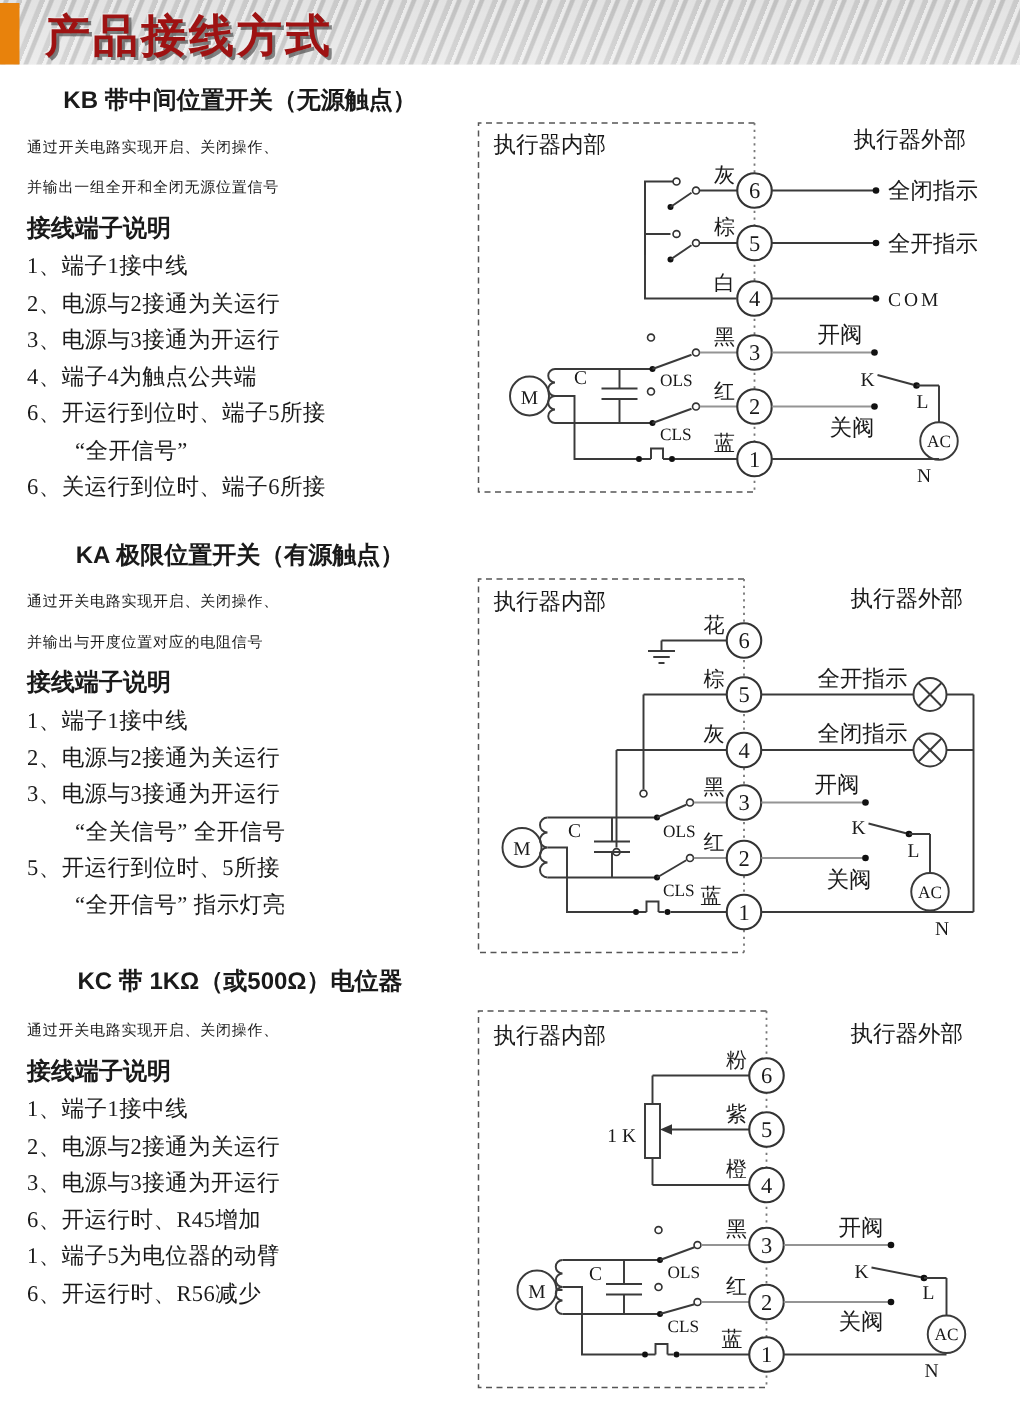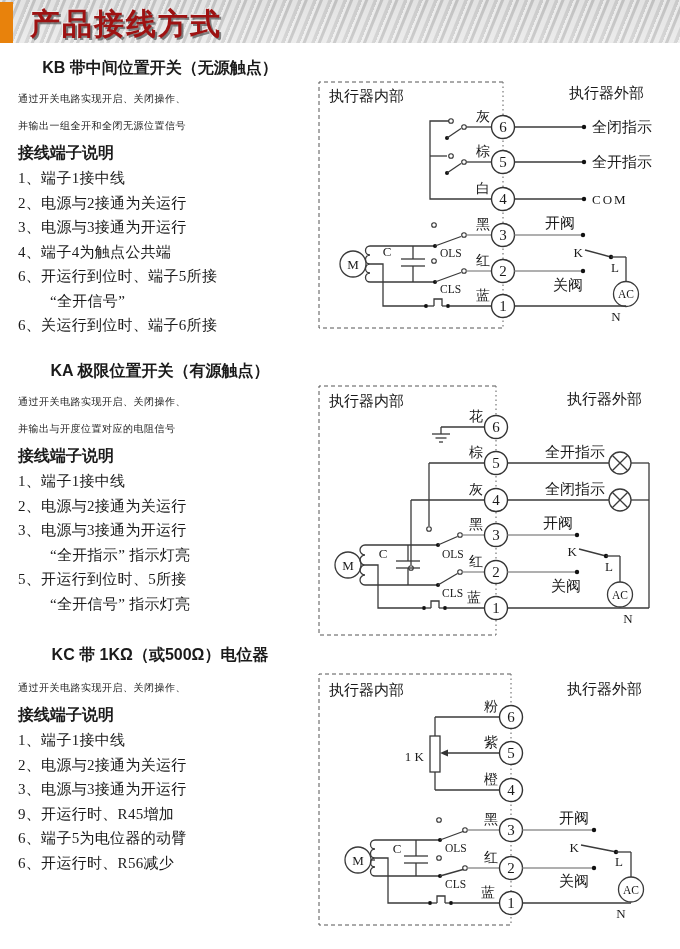--- a/index.html
+++ b/index.html
@@ -175,7 +175,7 @@
   <div class="li">1、端子1接中线</div>
   <div class="li">2、电源与2接通为关运行</div>
   <div class="li">3、电源与3接通为开运行</div>
-  <div class="li indent">“全开指示” 指示灯亮</div>
+  <div class="li indent">“全关信号” 全开信号</div>
   <div class="li">5、开运行到位时、5所接</div>
   <div class="li indent">“全开信号” 指示灯亮</div>
 </div>

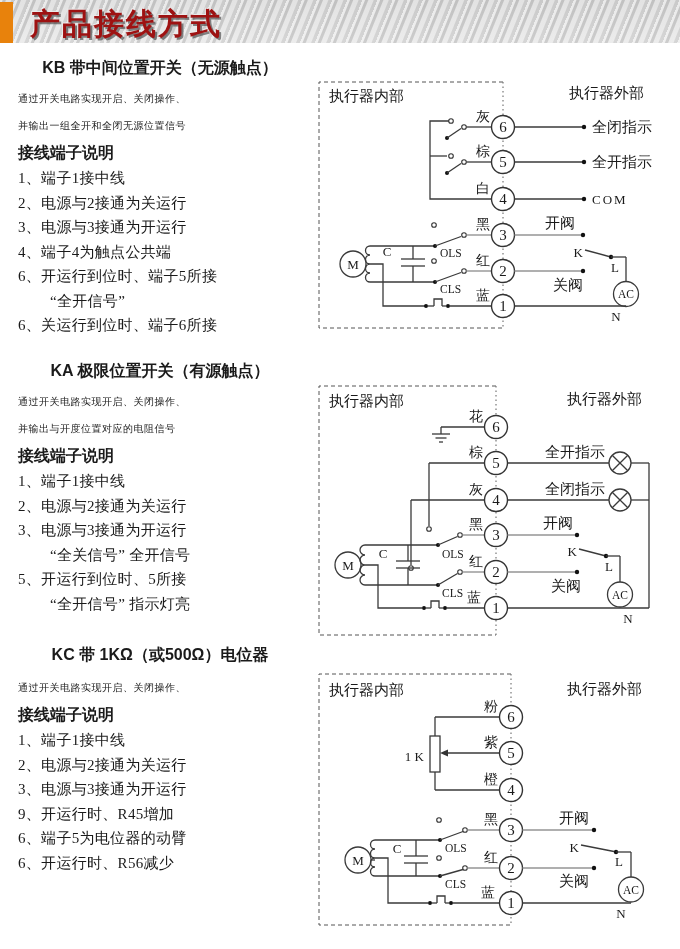--- a/index.html
+++ b/index.html
@@ -302,7 +302,7 @@
   <div class="li">1、端子1接中线</div>
   <div class="li">2、电源与2接通为关运行</div>
   <div class="li">3、电源与3接通为开运行</div>
-  <div class="li">9、开运行时、R45增加</div>
+  <div class="li">6、开运行时、R45增加</div>
   <div class="li">6、端子5为电位器的动臂</div>
   <div class="li">6、开运行时、R56减少</div>
 </div>

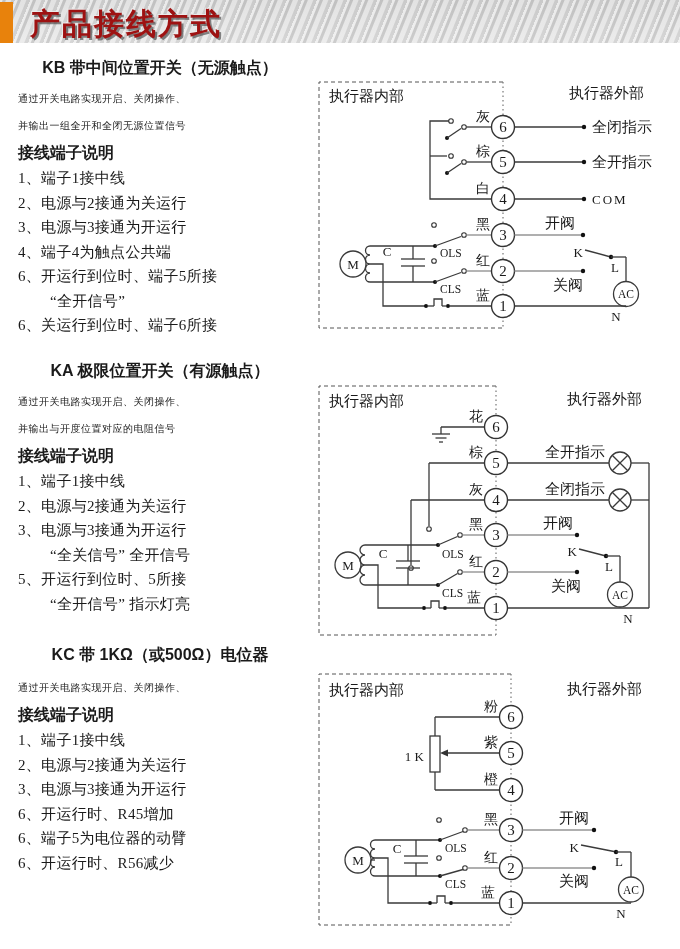--- a/index.html
+++ b/index.html
@@ -303,7 +303,7 @@
   <div class="li">2、电源与2接通为关运行</div>
   <div class="li">3、电源与3接通为开运行</div>
   <div class="li">6、开运行时、R45增加</div>
-  <div class="li">6、端子5为电位器的动臂</div>
+  <div class="li">1、端子5为电位器的动臂</div>
   <div class="li">6、开运行时、R56减少</div>
 </div>
 

